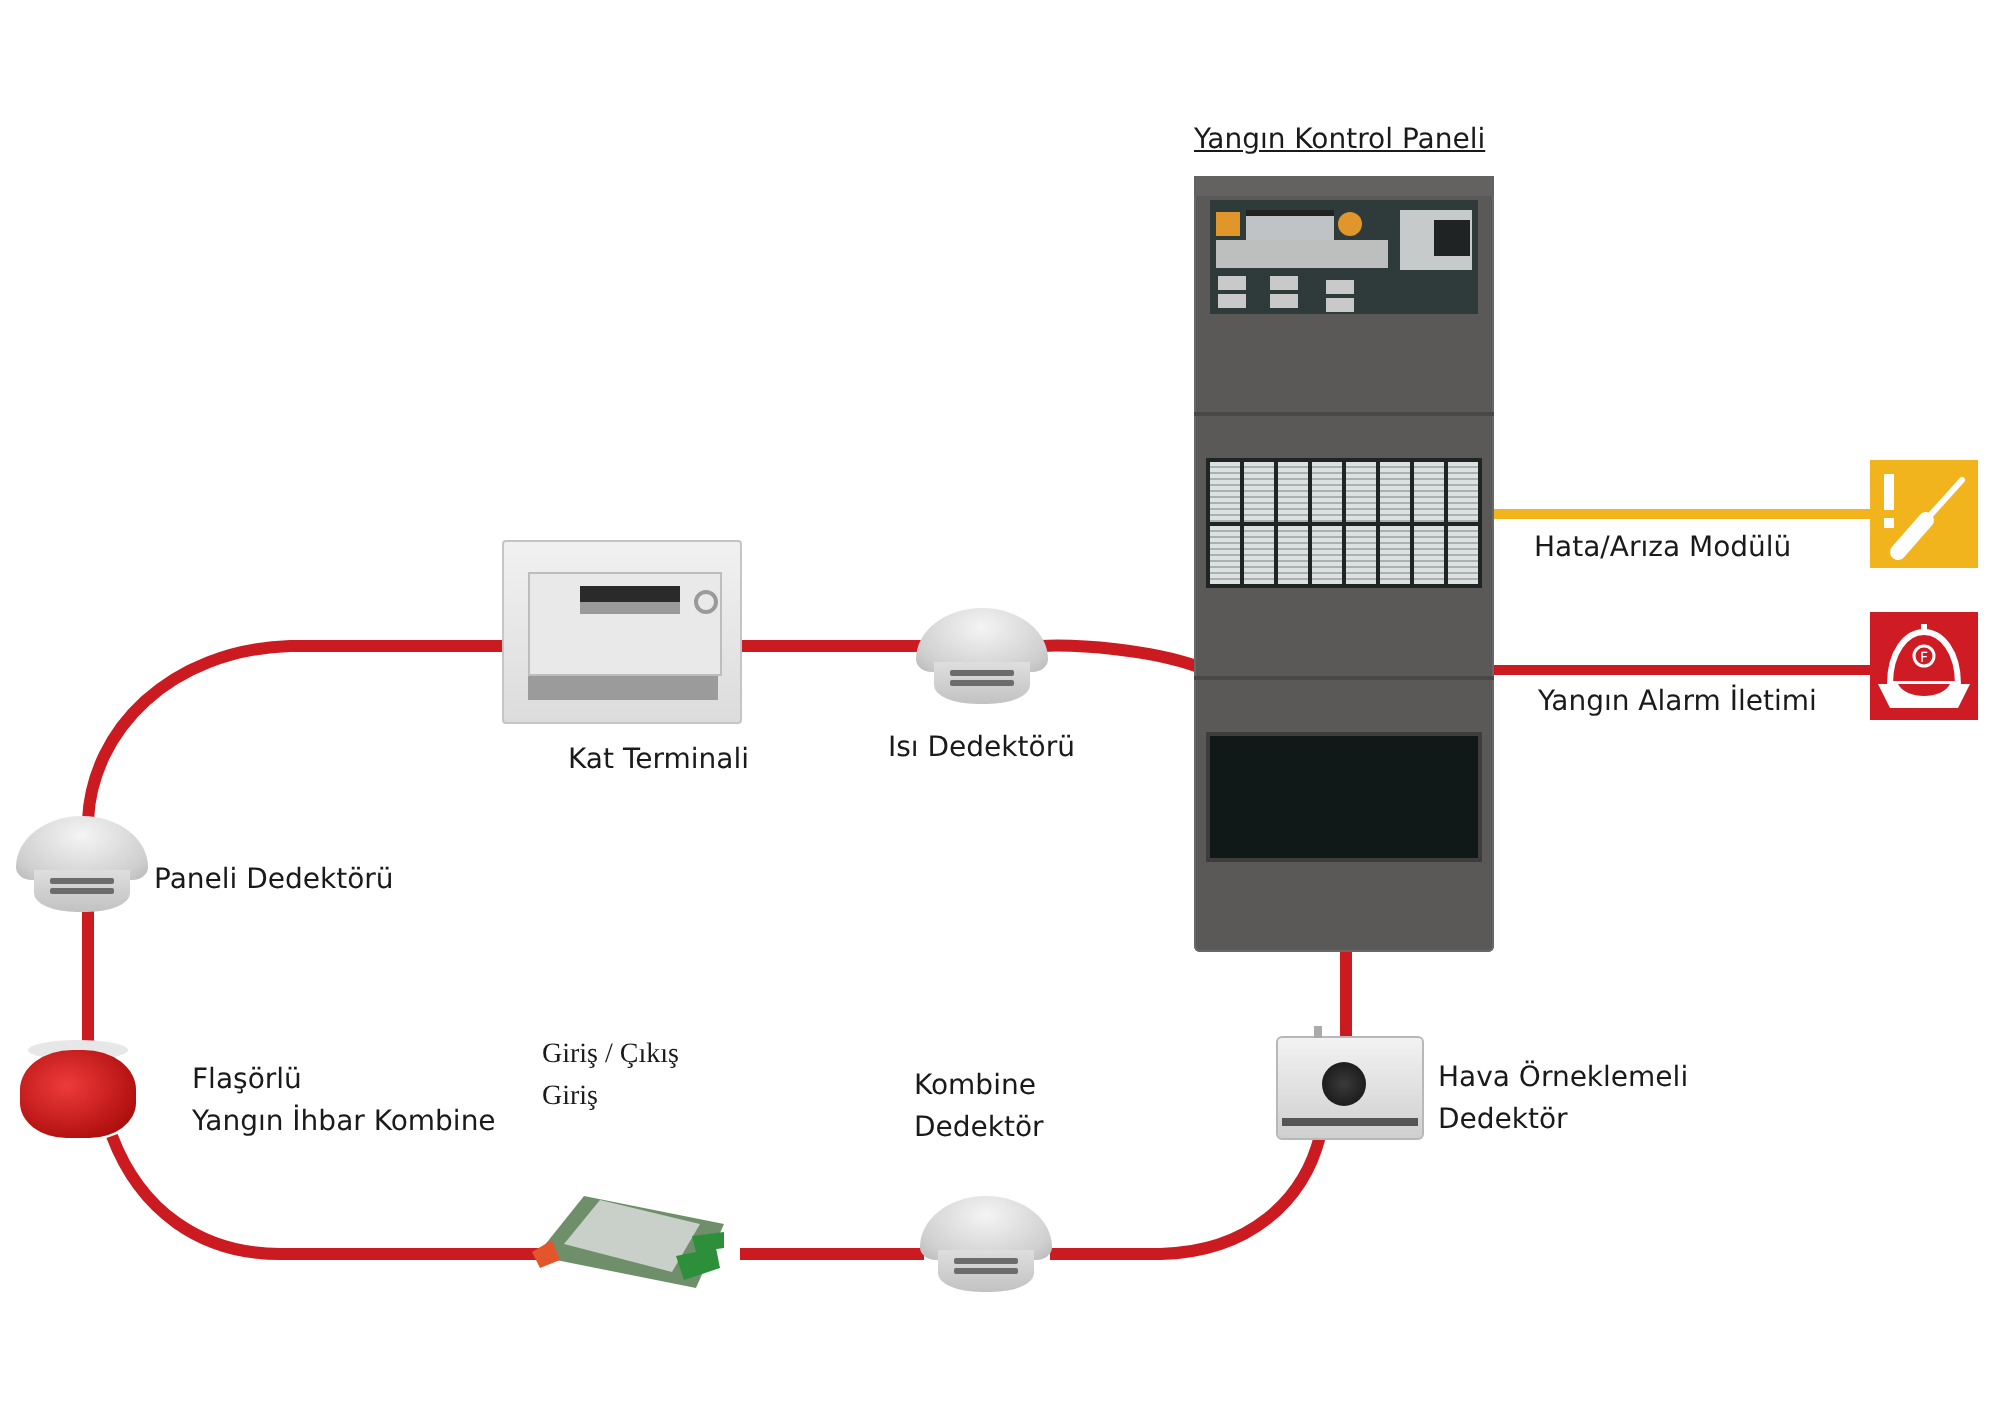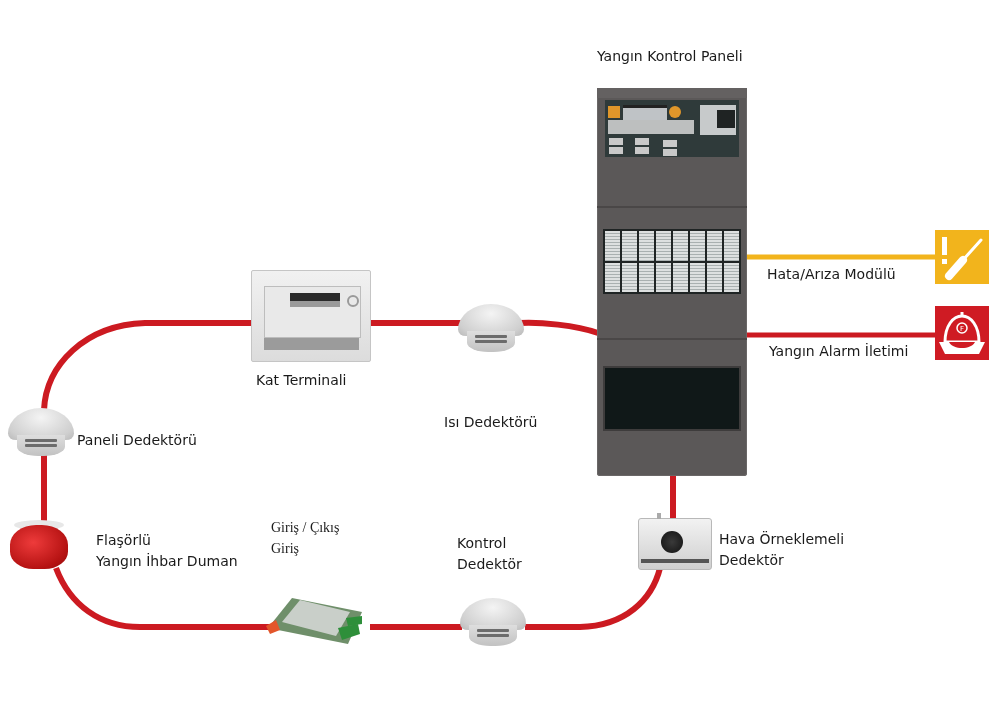--- a/index.html
+++ b/index.html
@@ -68,7 +68,7 @@
   <path d="M746,335 L936,335" fill="none" stroke="#cc1a21" stroke-width="5"></path>
 </svg>
 
-<div class="lbl" style="left:597px;top:46px;">Yangın Kontrol Paneli</div>
+<div class="lbl" style="left:597px;top:60px;text-decoration:underline;">Yangın Kontrol Paneli</div>
 <div class="panel">
   <div class="topstrip"></div>
   <div class="ctl">

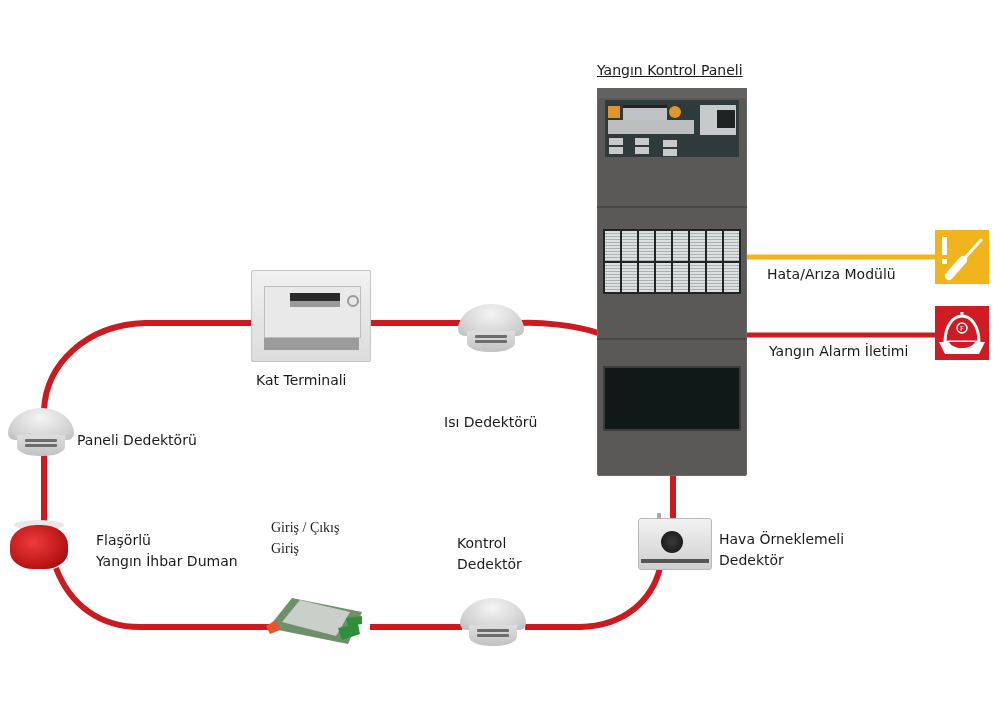--- a/index.html
+++ b/index.html
@@ -116,7 +116,7 @@
   </div>
   <div class="bar"></div>
 </div>
-<div class="lbl" style="left:256px;top:370px;">Kat Terminali</div>
+<div class="lbl" style="left:284px;top:370px;">Kat Terminali</div>
 
 <div class="det" style="left:458px;top:304px;width:66px;height:52px;">
   <div class="dome"></div>

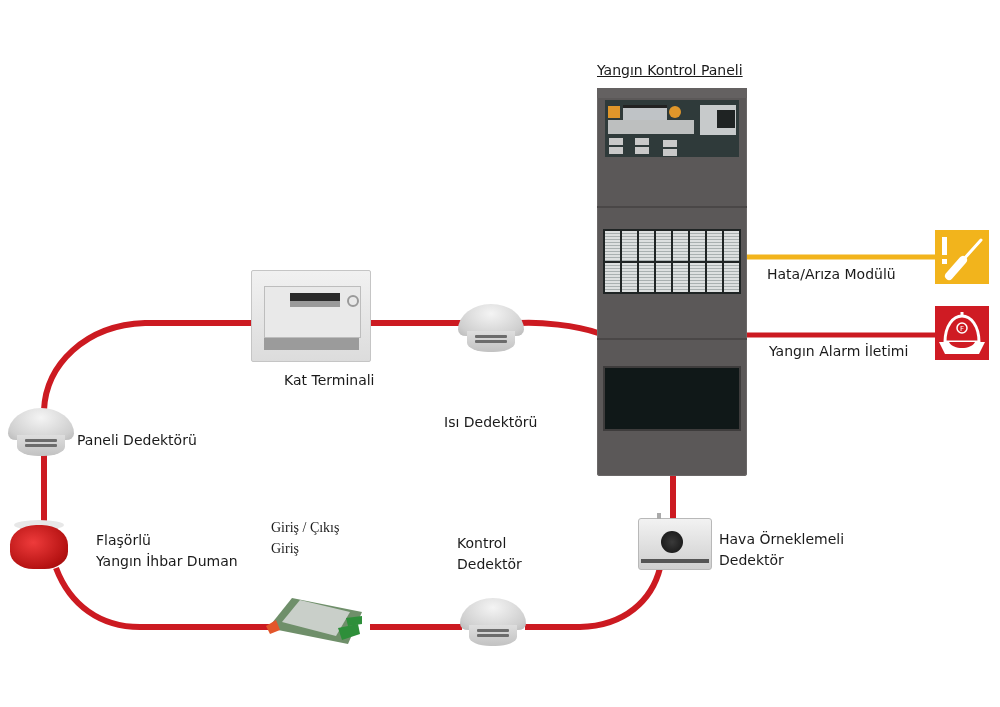--- a/index.html
+++ b/index.html
@@ -124,7 +124,7 @@
   <div class="slot" style="top:60%;"></div>
     <div class="slot" style="top:70%;"></div>
 </div>
-<div class="lbl" style="left:444px;top:364px;margin-top:48px;">Isı Dedektörü</div>
+<div class="lbl" style="left:444px;top:364px;">Isı Dedektörü</div>
 
 <div class="det" style="left:8px;top:408px;width:66px;height:52px;">
   <div class="dome"></div>

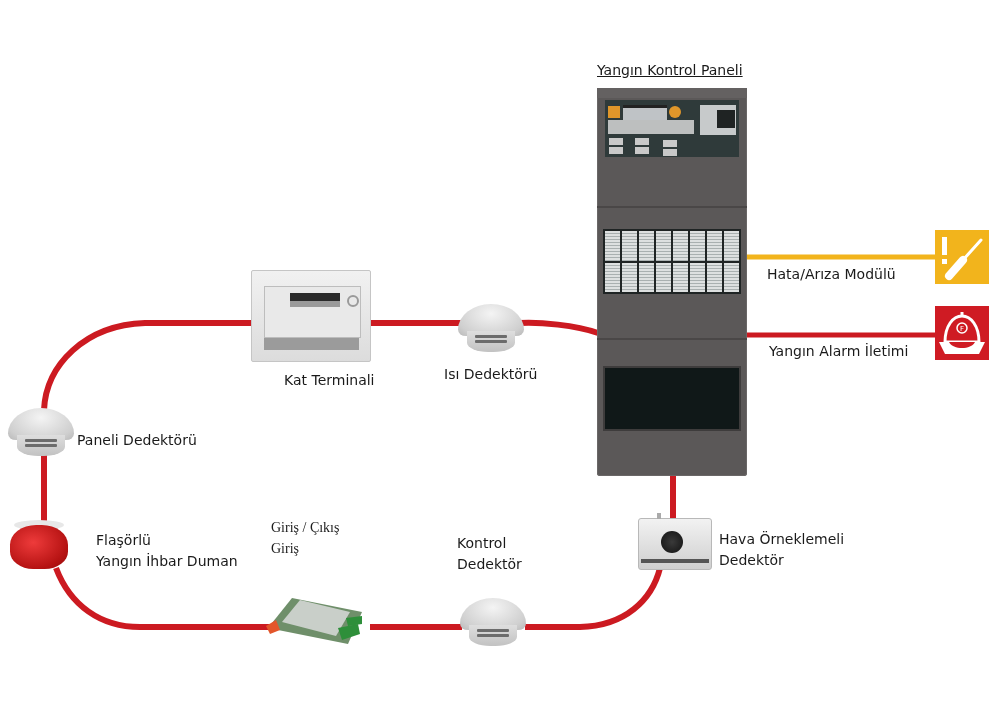--- a/index.html
+++ b/index.html
@@ -162,7 +162,7 @@
     <div class="slot" style="top:70%;"></div>
 </div>
 <div class="lbl" style="left:457px;top:533px;">
-  <div>Kontrol</div>
+  <div>Kombine</div>
   <div>Dedektör</div>
 </div>
 

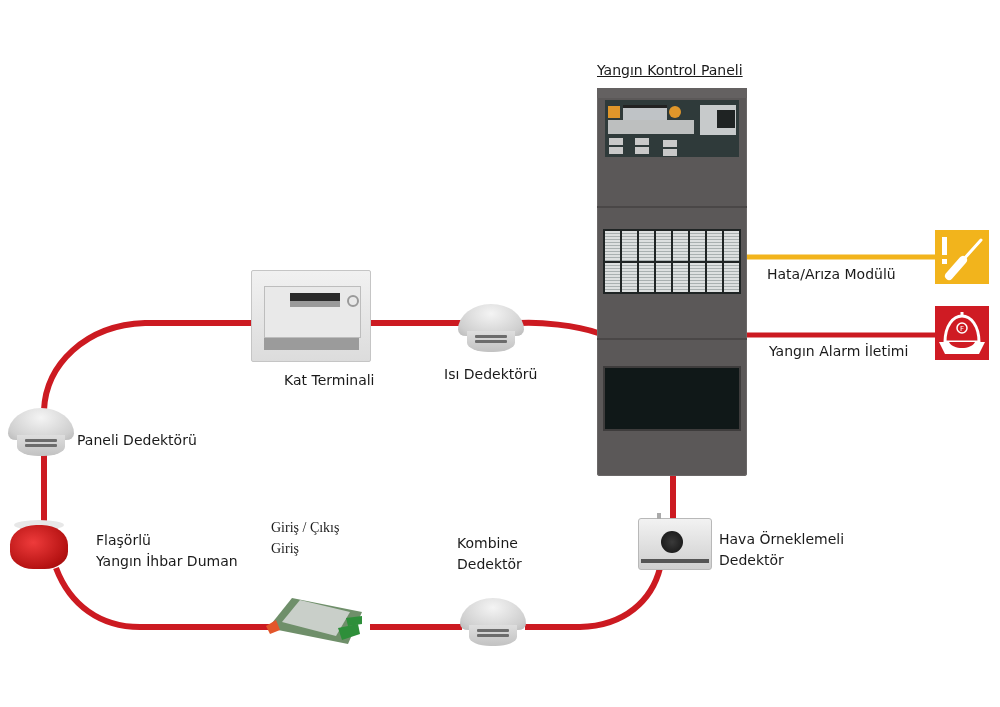--- a/index.html
+++ b/index.html
@@ -140,7 +140,7 @@
 </div>
 <div class="lbl" style="left:68px;top:530px;margin-left:28px;">
   <div>Flaşörlü</div>
-  <div>Yangın İhbar Duman</div>
+  <div>Yangın İhbar Kombine</div>
 </div>
 
 <svg class="dev module" viewBox="0 0 108 55">

